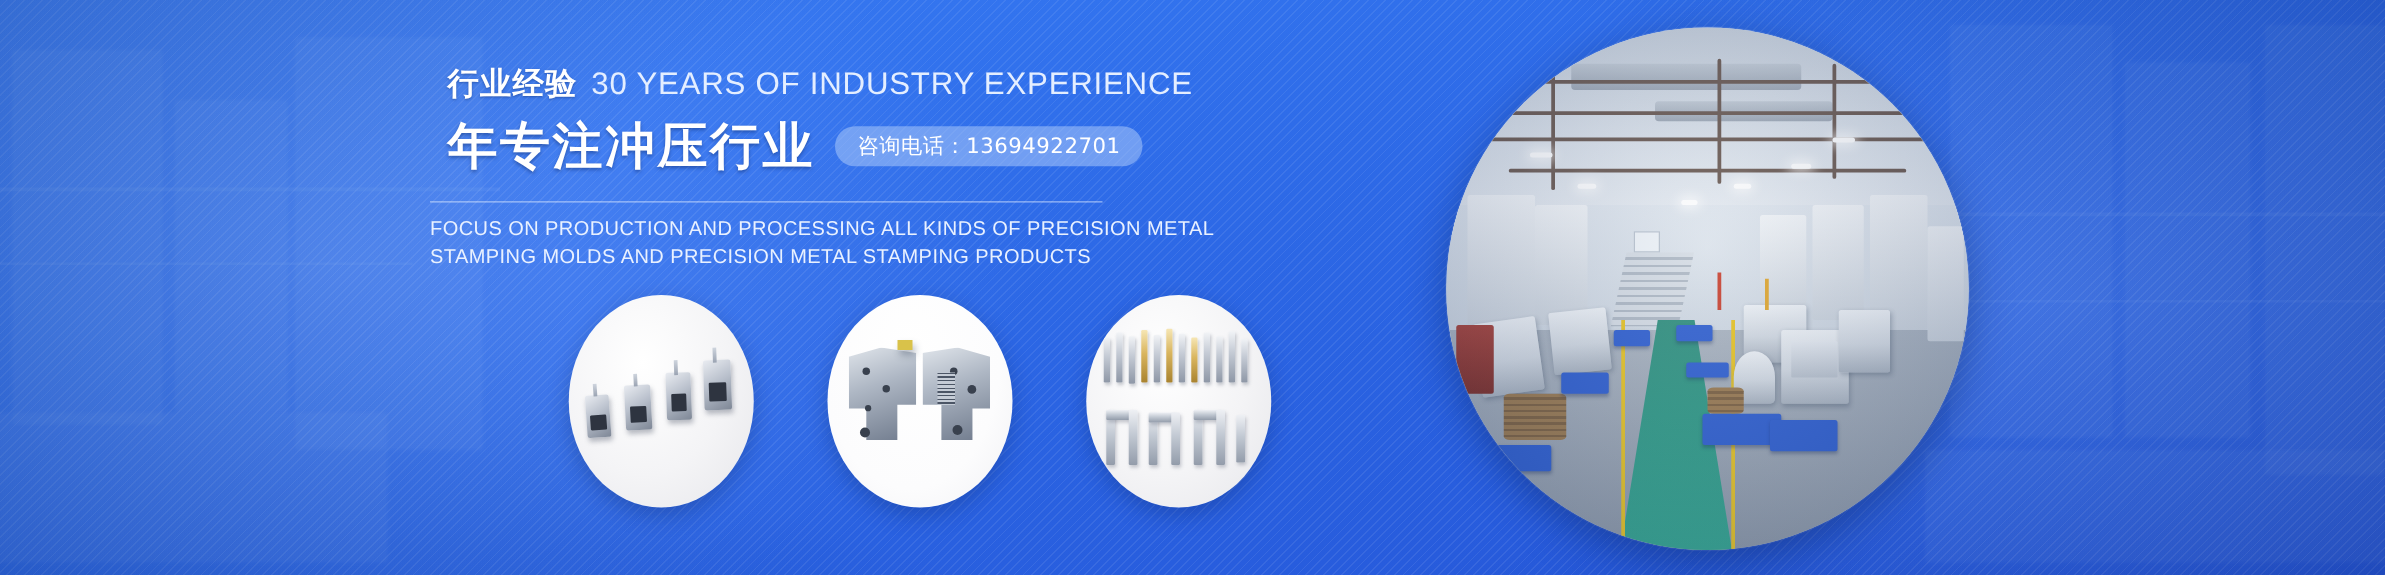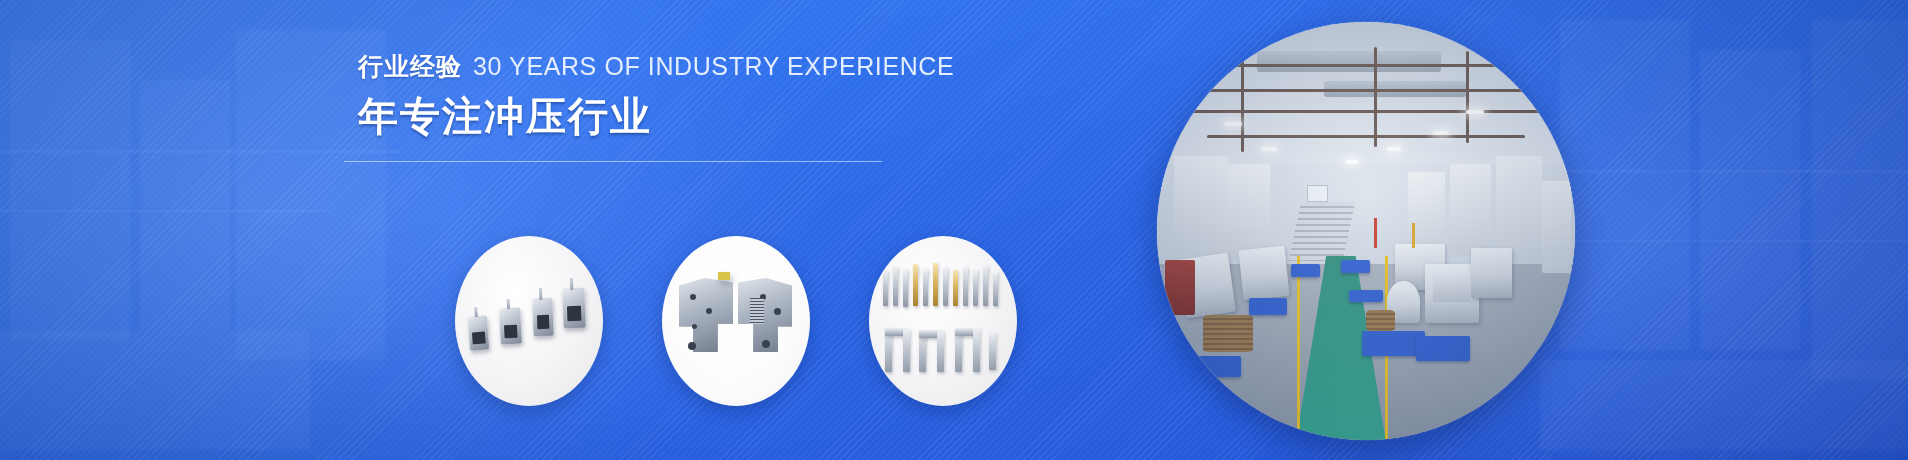--- a/index.html
+++ b/index.html
@@ -179,6 +179,7 @@
         </div>
         <div class="line2">
           <span class="cn-big">年专注冲压行业</span>
+          <span class="phone-badge">咨询电话：13694922701</span>
         </div>
       </div>
     </div>

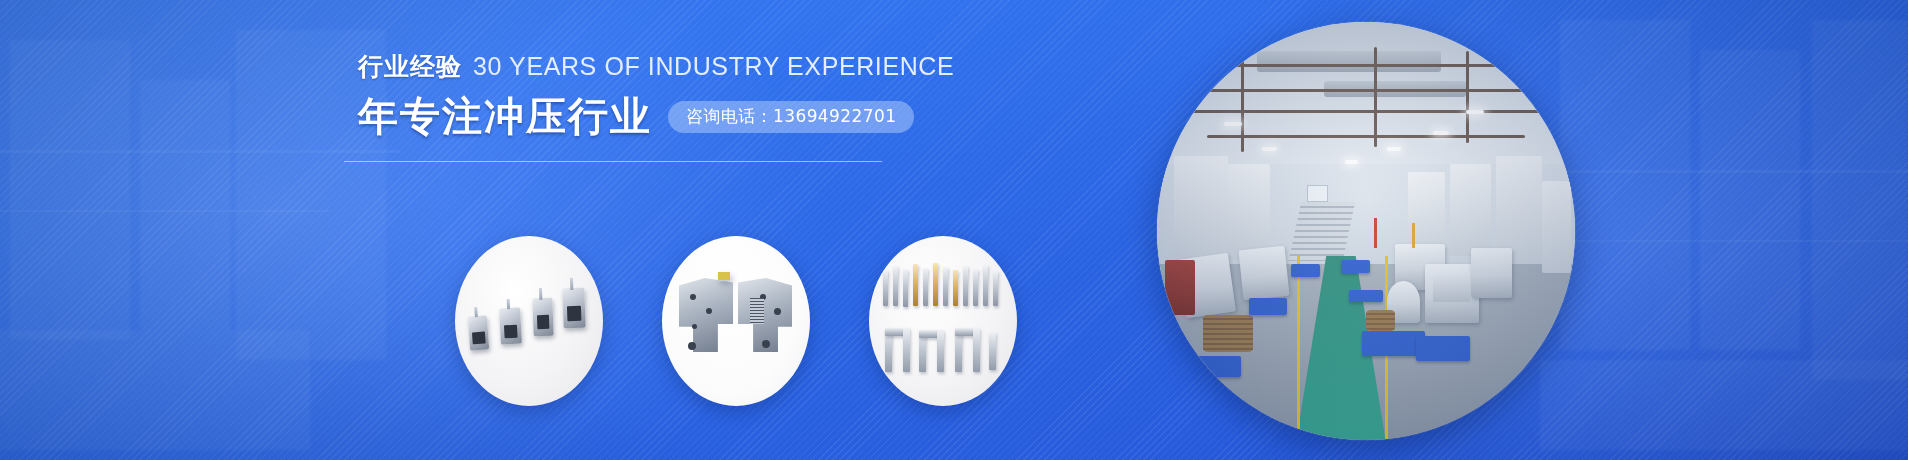--- a/index.html
+++ b/index.html
@@ -184,6 +184,7 @@
       </div>
     </div>
     <div class="rule"></div>
+    <div class="subtitle">FOCUS ON PRODUCTION AND PROCESSING ALL KINDS OF PRECISION METAL STAMPING MOLDS AND PRECISION METAL STAMPING PRODUCTS</div>
   </div>
 
   <div class="products">

